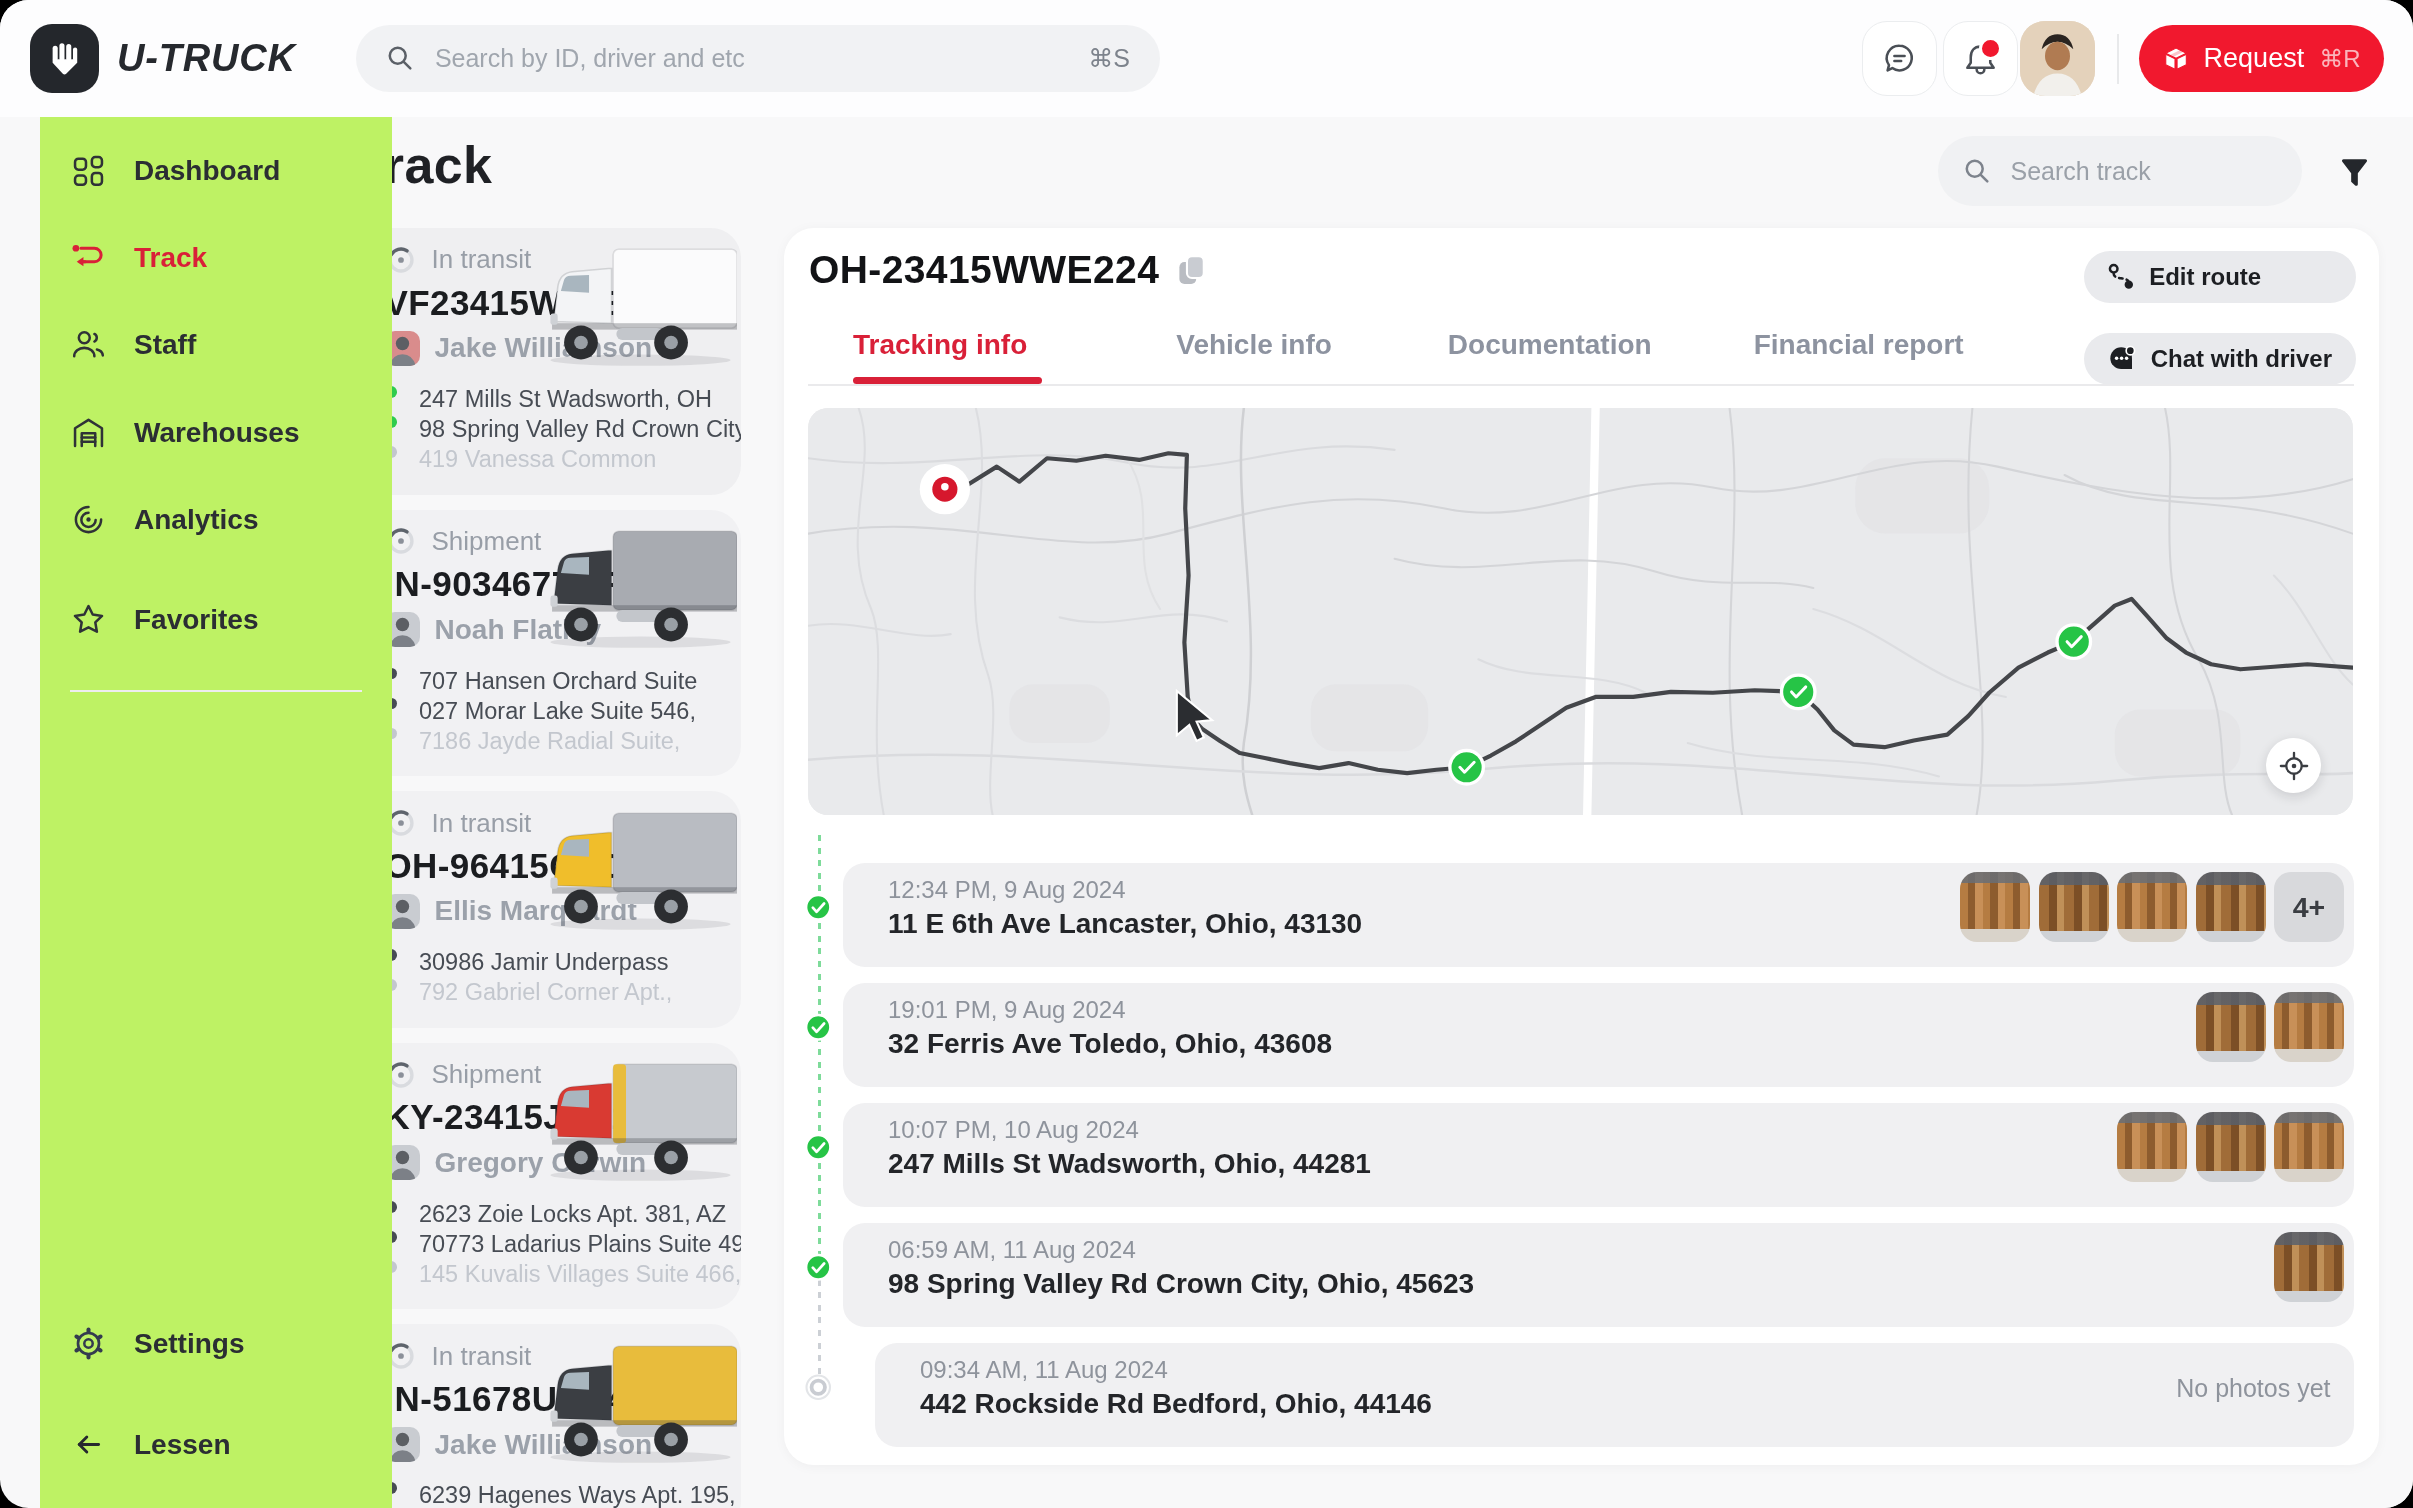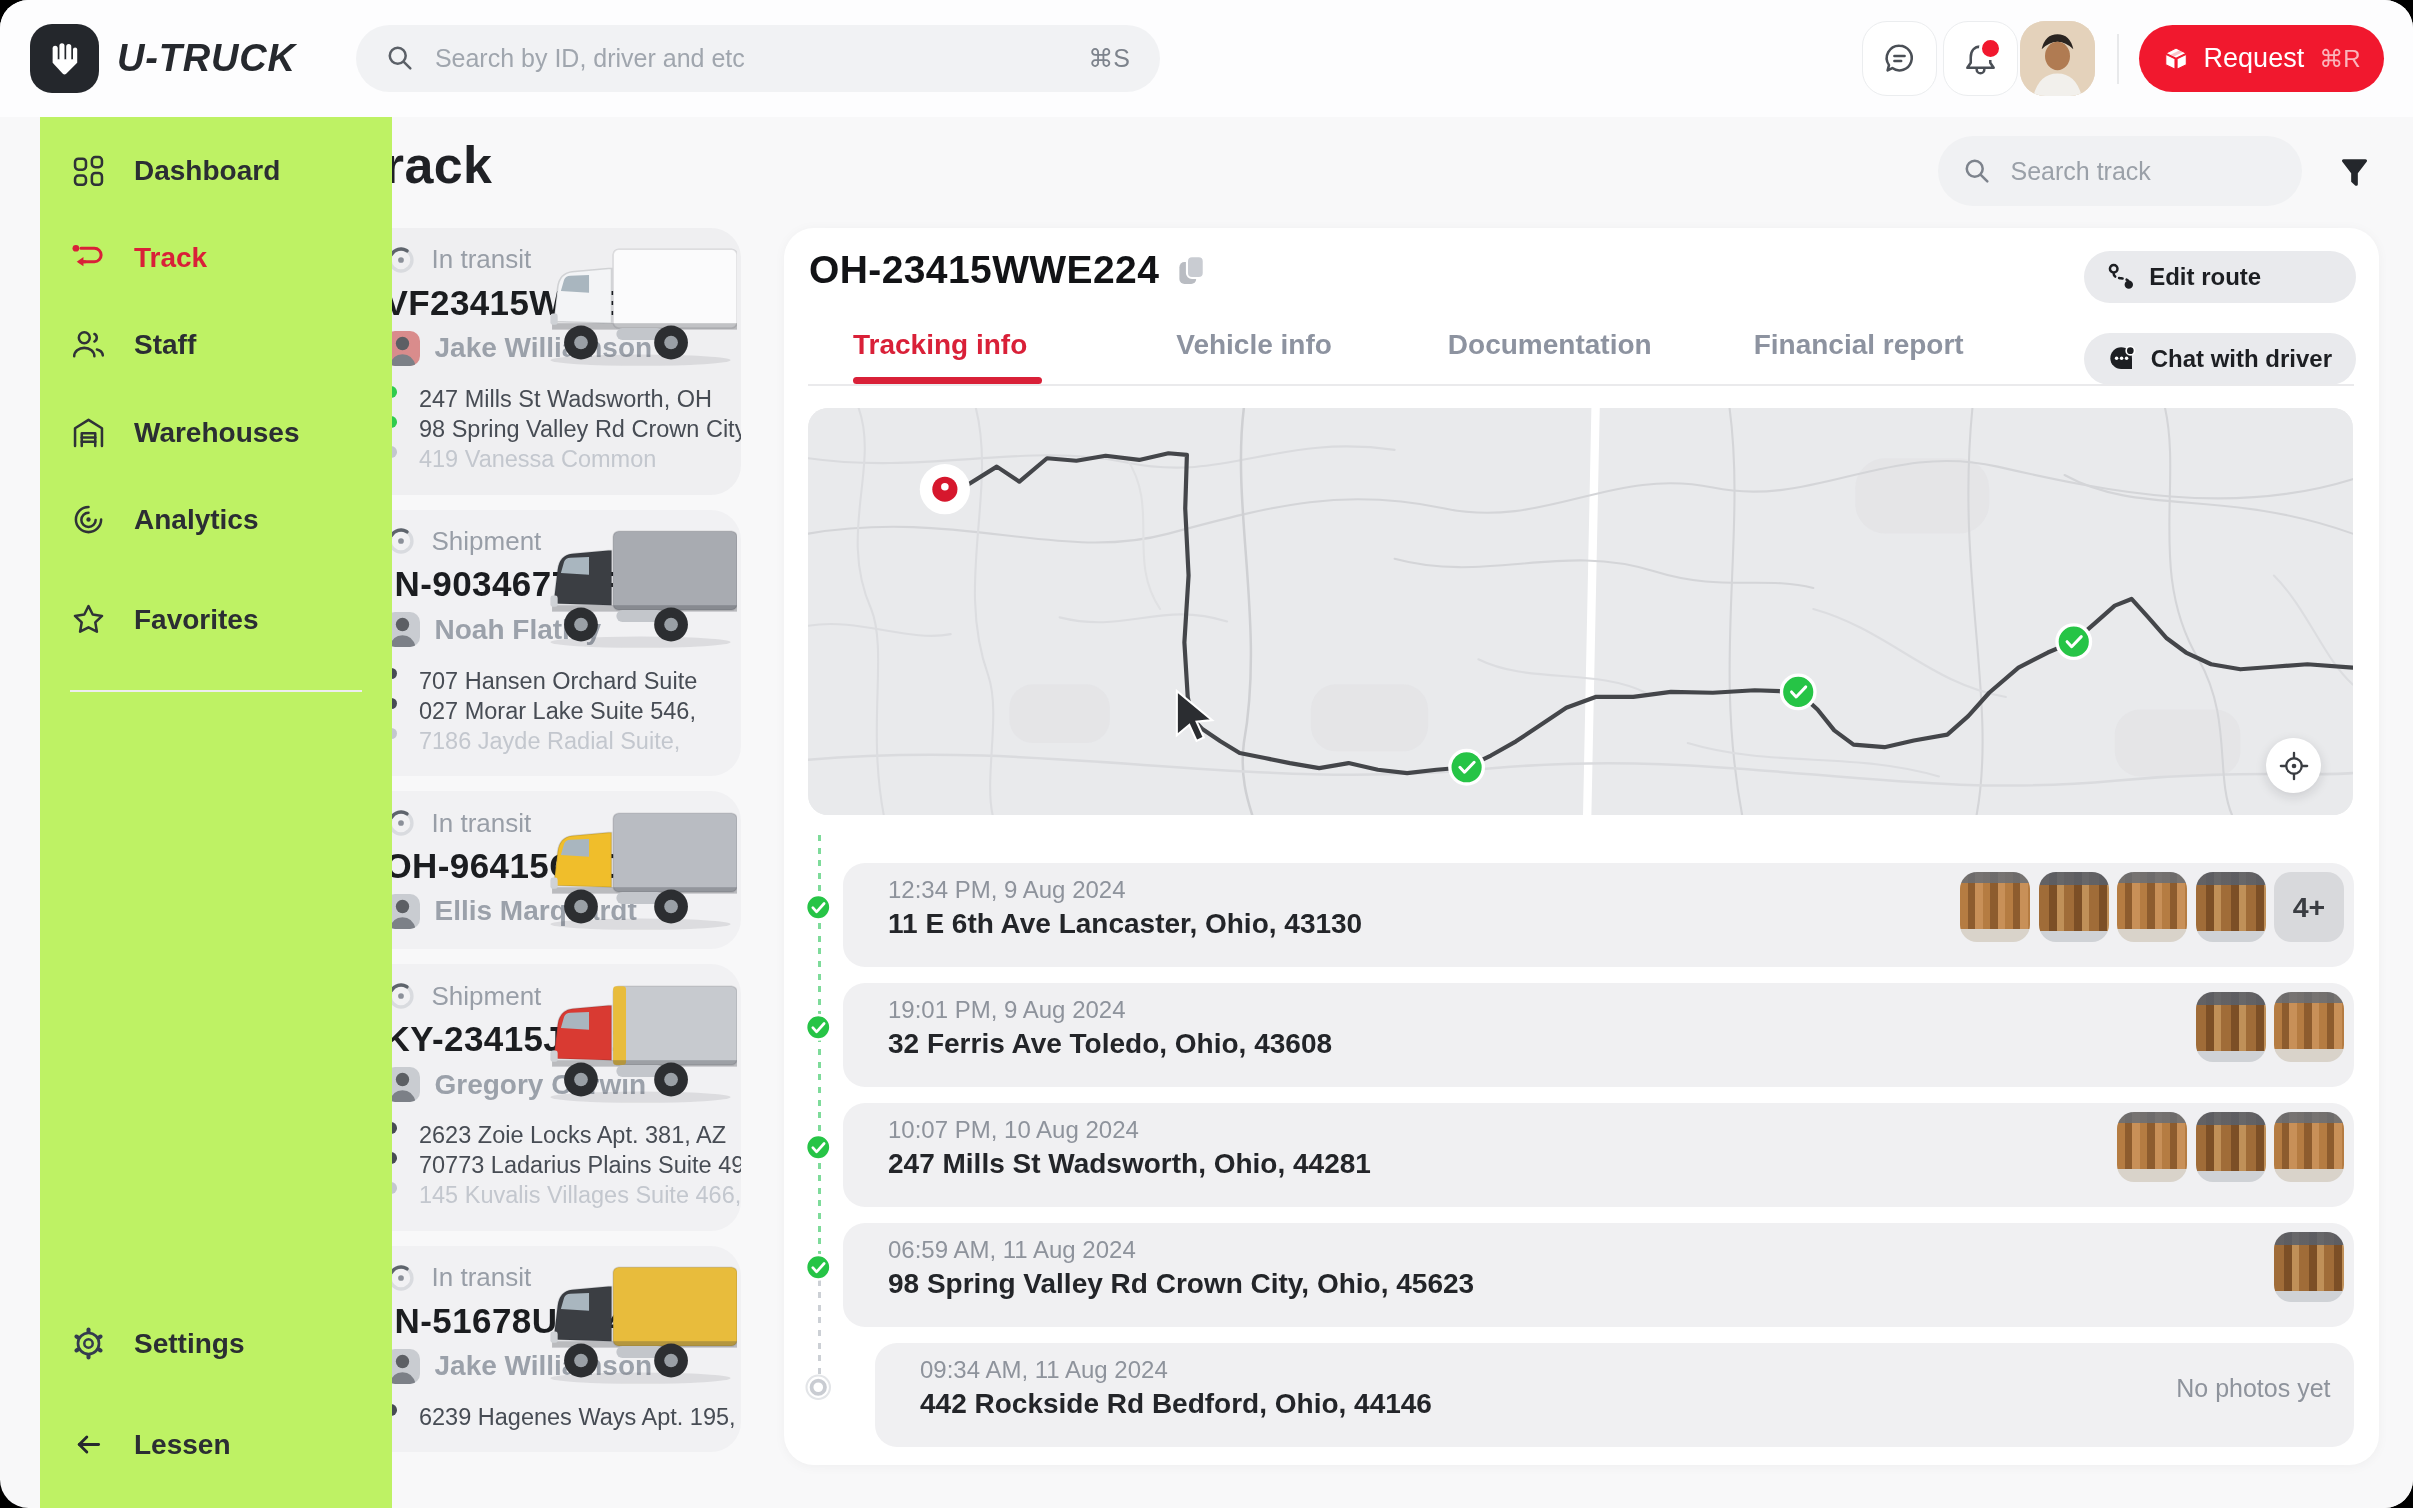--- a/index.html
+++ b/index.html
@@ -389,6 +389,17 @@
       </span>
       <span class="dr-name">Ellis Marquardt</span>
     </div>
+    <div class="stops">
+            <div class="stop dark">
+              <span class="dot"></span>
+              <span class="slab">30986 Jamir Underpass</span>
+            </div>
+            <div class="stop muted">
+              <span class="dot"></span>
+              <span class="slab">792 Gabriel Corner Apt.,</span>
+            </div>
+            <span class="seg n" style="top: 15px;"></span>
+          </div>
     <svg class="truck" viewBox="0 0 240 160" style="--cab: #F0BE2B; --box: #B9BCC2;">
       <ellipse cx="120" cy="148" rx="112" ry="7" fill="rgba(40,44,50,.10)"></ellipse>
       <rect x="86" y="10" width="154" height="98" rx="7" fill="var(--box,#fafafc)" stroke="rgba(30,33,38,.12)" stroke-width="2"></rect>

